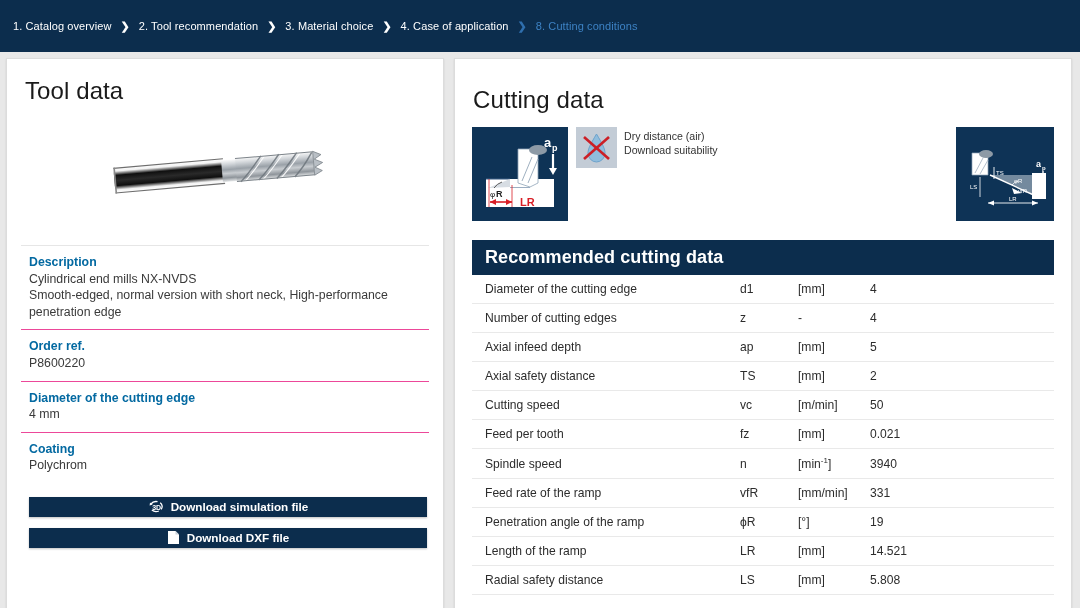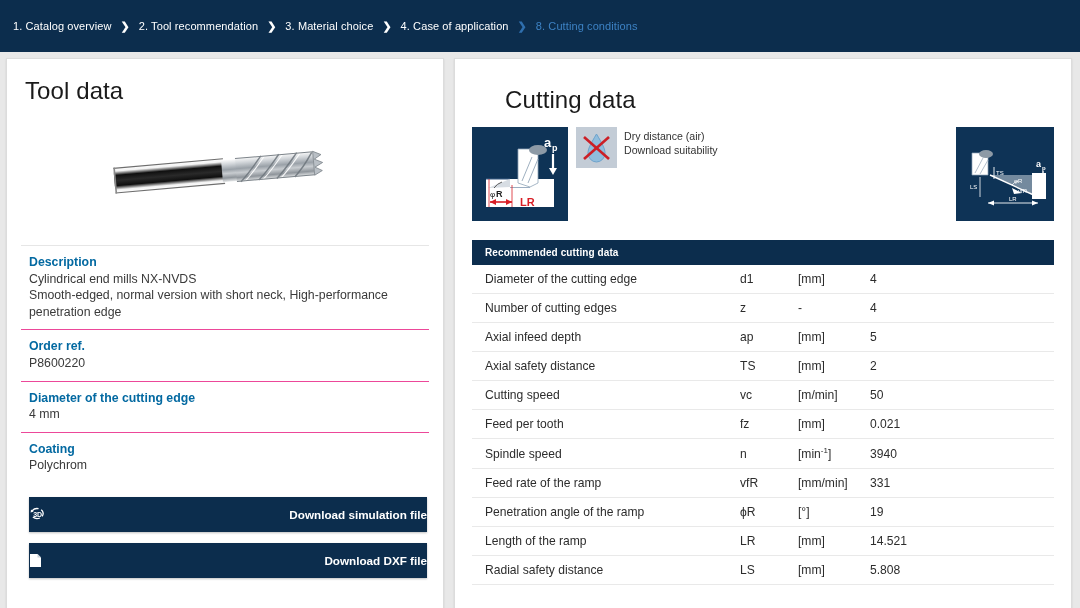--- a/index.html
+++ b/index.html
@@ -64,7 +64,7 @@
     padding: 18px 0 0 18px;
     letter-spacing: .1px;
   }
-  #cutting-data-card .card-title { padding-top: 27px; padding-left: 18px; margin-left: 32px; }
+  #cutting-data-card .card-title { padding-top: 27px; padding-left: 18px; }
 
   
   #tool-image-wrap {

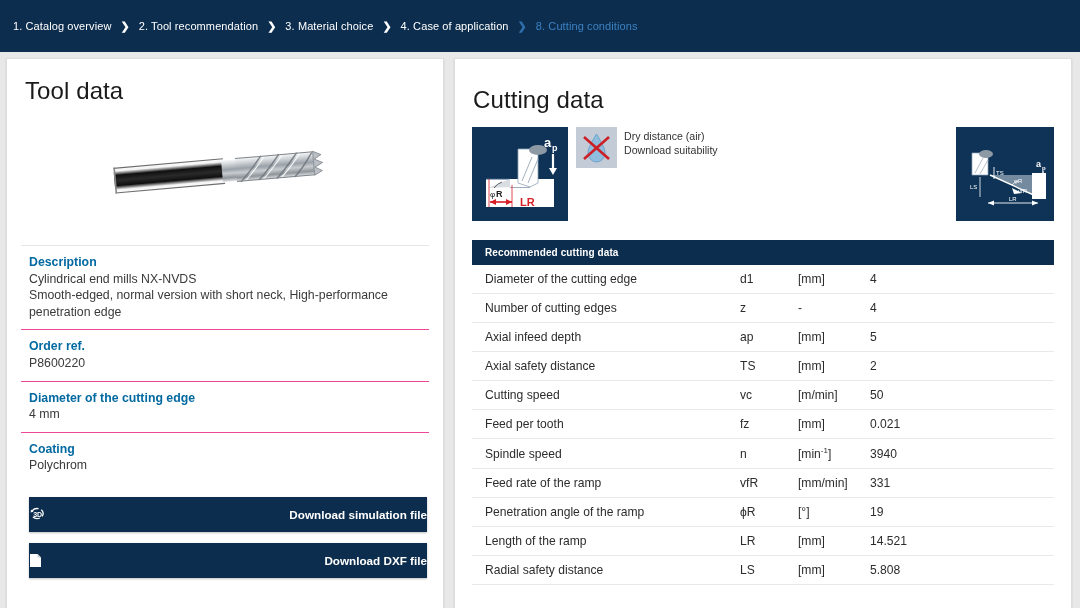--- a/index.html
+++ b/index.html
@@ -146,7 +146,7 @@
   #cutting-table-header {
     background: #0c2d4d;
     color: #ffffff;
-    font-size: 10px;
+    font-size: 18px;
     font-weight: bold;
     padding: 7px 0 7px 13px;
     letter-spacing: .1px;

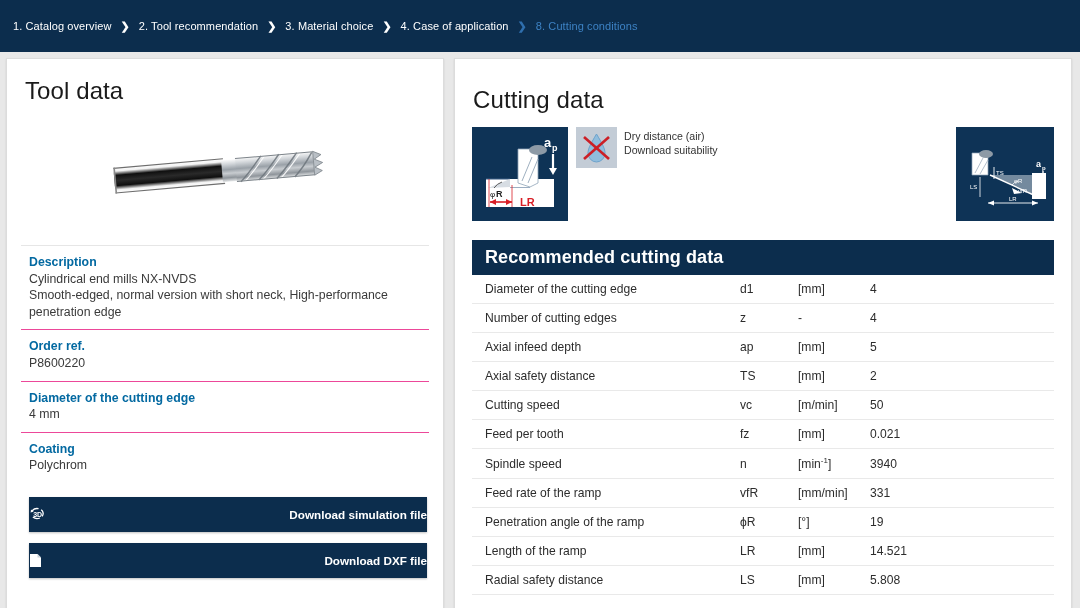--- a/index.html
+++ b/index.html
@@ -104,10 +104,10 @@
   .action-btn {
     background: #0c2d4d;
     color: #ffffff;
-    height: 35px;
+    height: 20px;
     display: flex;
     align-items: center;
-    justify-content: space-between;
+    justify-content: center;
     gap: 7px;
     font-size: 11.7px;
     font-weight: bold;

